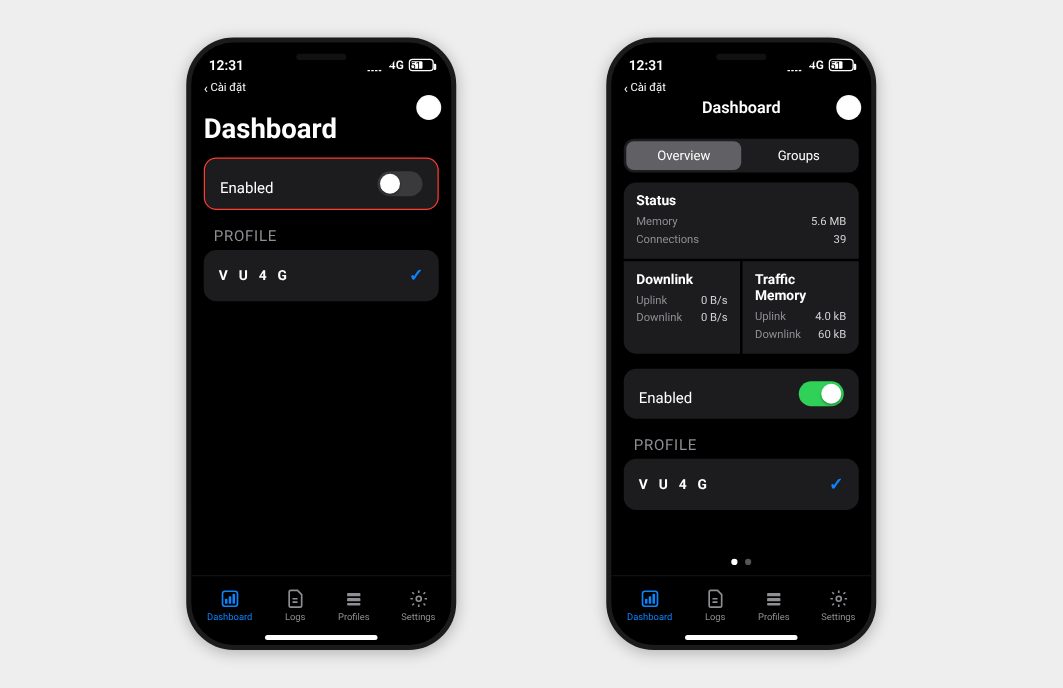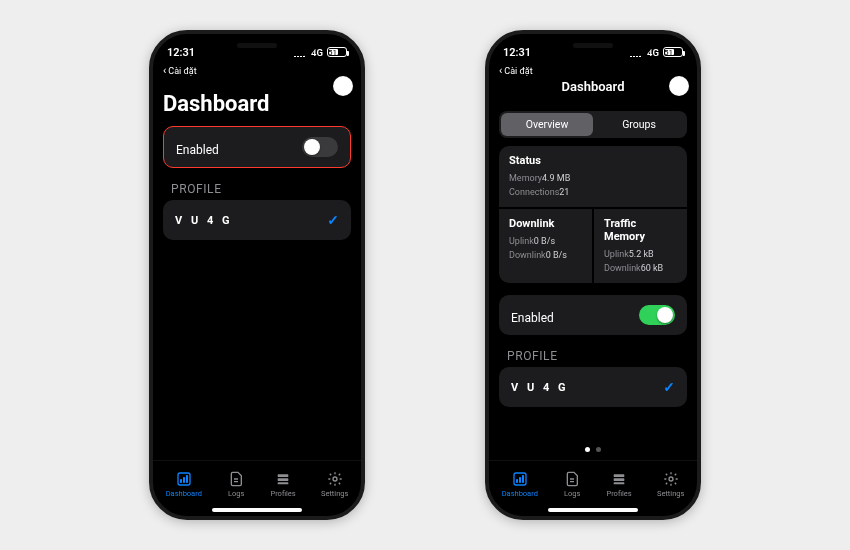--- a/index.html
+++ b/index.html
@@ -67,7 +67,7 @@
   .grid:last-of-type .cell:last-child{border-bottom-right-radius:10px}
   .stats-wrap{margin-bottom:10px}
   .cell .head{font-size:11px;font-weight:700;margin-bottom:5px}
-  .kv{display:flex;font-size:9px;color:var(--txt-dim);line-height:1.5}
+  .kv{display:flex;justify-content:space-between;font-size:9px;color:var(--txt-dim);line-height:1.5}
   .kv .v{color:#d1d1d6}
   
   .tabbar{height:56px;border-top:1px solid #111;display:flex;justify-content:space-around;align-items:center;padding-bottom:8px}

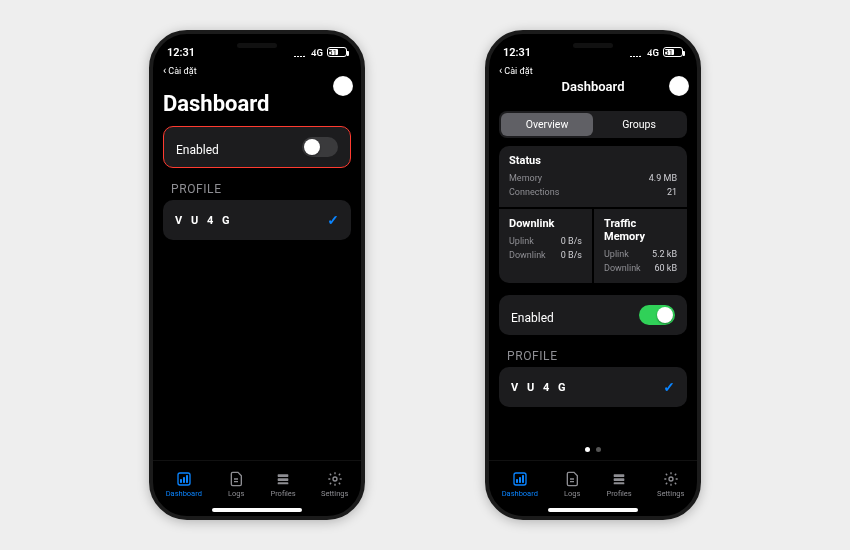--- a/index.html
+++ b/index.html
@@ -219,7 +219,7 @@
           <div class="head">Status</div>
           <div class="kv">
               <span>Memory</span>
-              <span class="v">4.9 MB</span>
+              <span class="v">5.6 MB</span>
             </div>
           <div class="kv">
               <span>Connections</span>

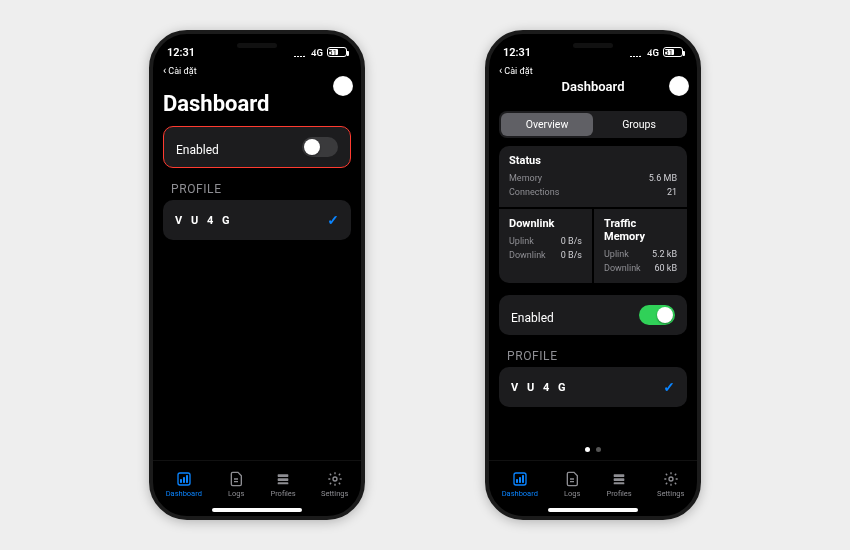--- a/index.html
+++ b/index.html
@@ -223,7 +223,7 @@
             </div>
           <div class="kv">
               <span>Connections</span>
-              <span class="v">21</span>
+              <span class="v">39</span>
             </div>
         </div>
       </div>

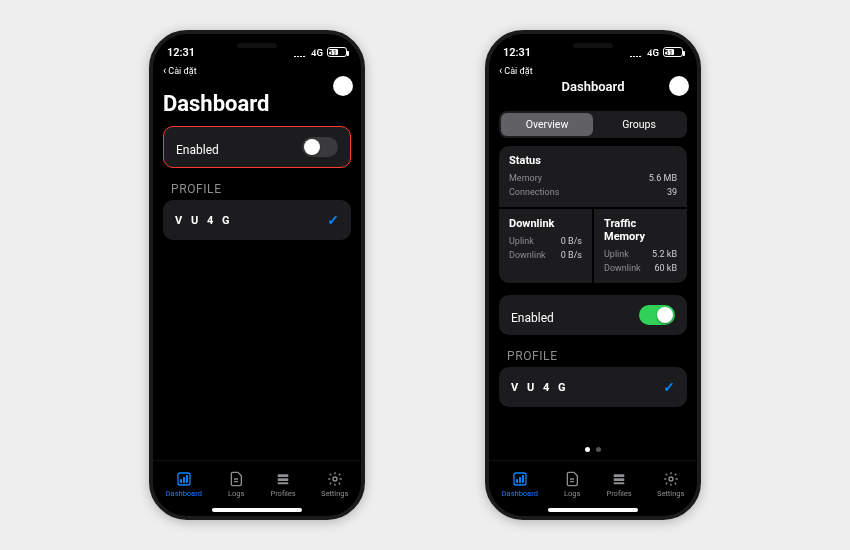--- a/index.html
+++ b/index.html
@@ -243,7 +243,7 @@
           <div class="head">Traffic Memory</div>
           <div class="kv">
               <span>Uplink</span>
-              <span class="v">5.2 kB</span>
+              <span class="v">4.0 kB</span>
             </div>
           <div class="kv">
               <span>Downlink</span>

